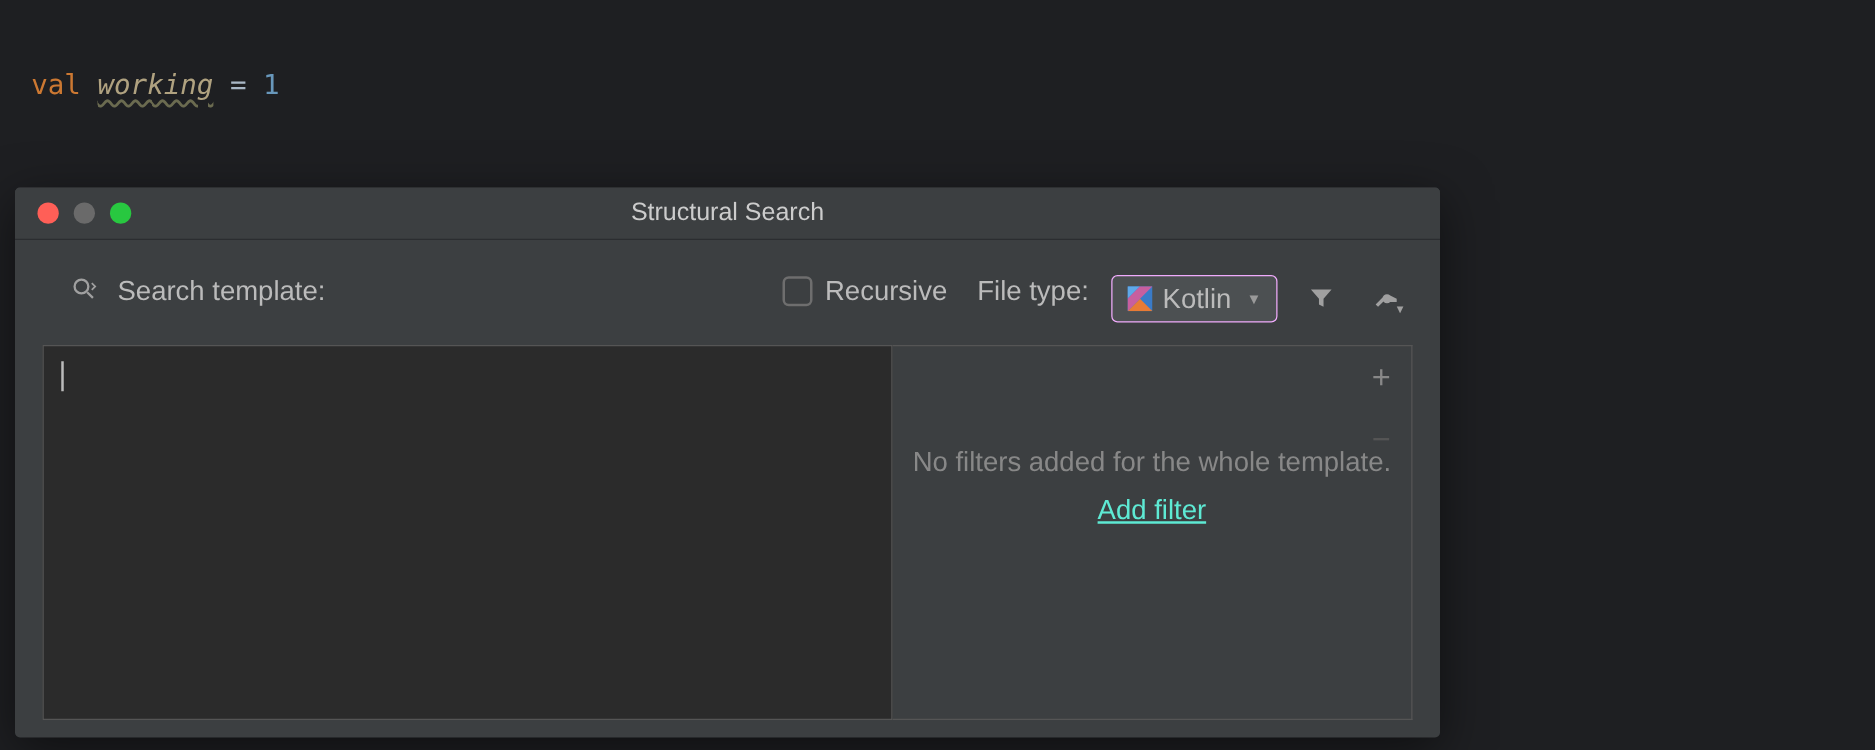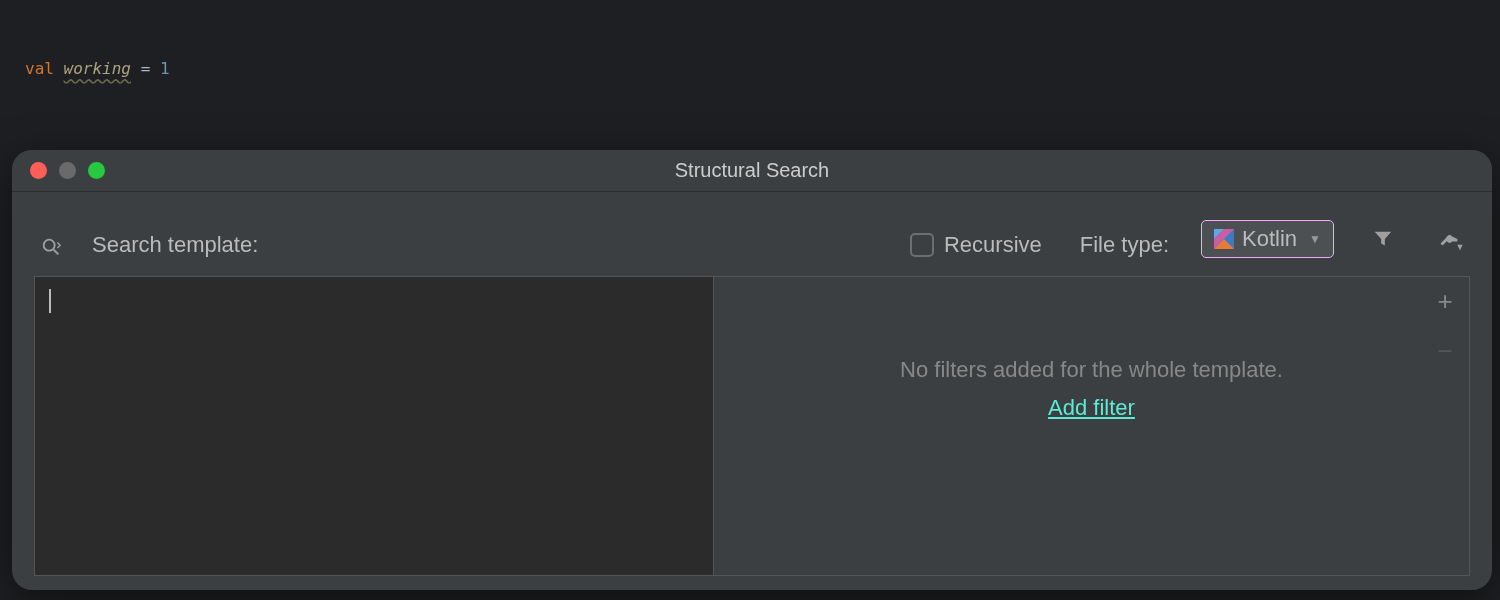--- a/index.html
+++ b/index.html
@@ -20,7 +20,7 @@
     .code-area {
       padding: 50px 0 0 25px;
       font-family: "Menlo", "Consolas", monospace;
-      font-size: 16px;
+      font-size: 22px;
       line-height: 38px;
     }
     .code-line {

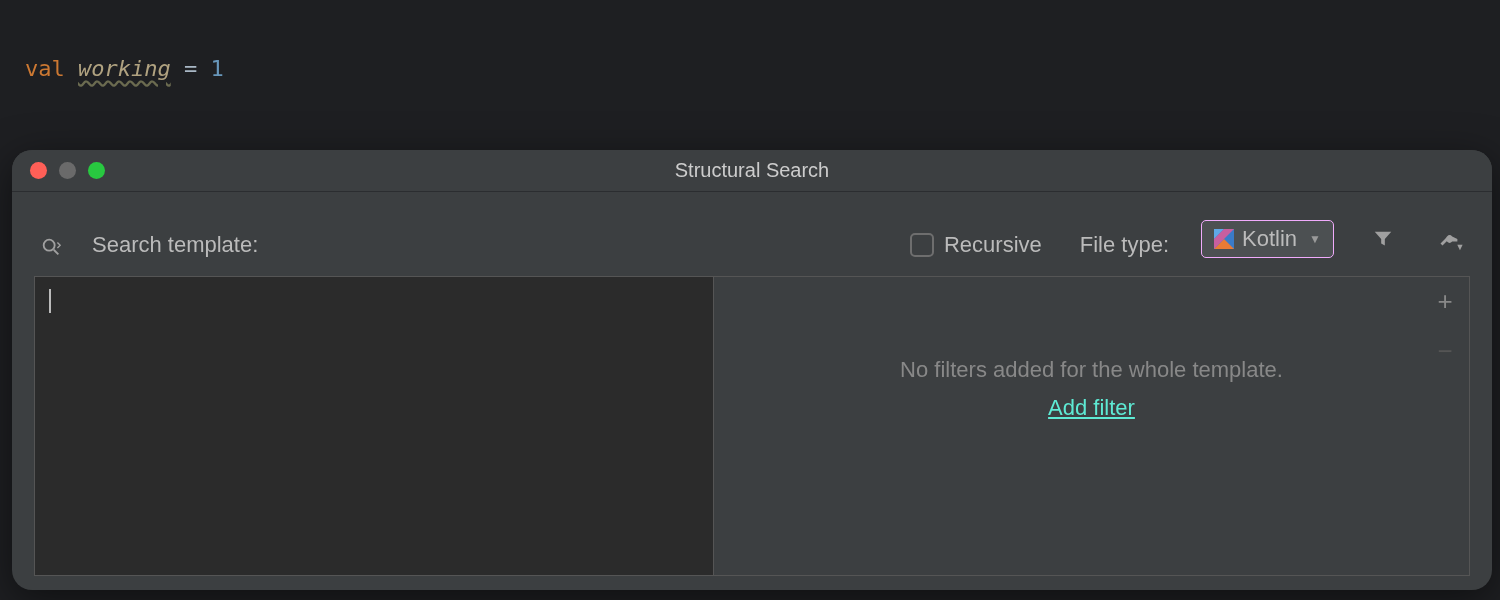--- a/index.html
+++ b/index.html
@@ -43,10 +43,10 @@
       position: absolute;
       left: 12px;
       top: 150px;
-      width: 1480px;
+      width: 1140px;
       height: 440px;
       background: #3c3f41;
-      border-radius: 20px;
+      border-radius: 4px;
       box-shadow: 0 10px 40px rgba(0,0,0,0.5);
       overflow: hidden;
     }

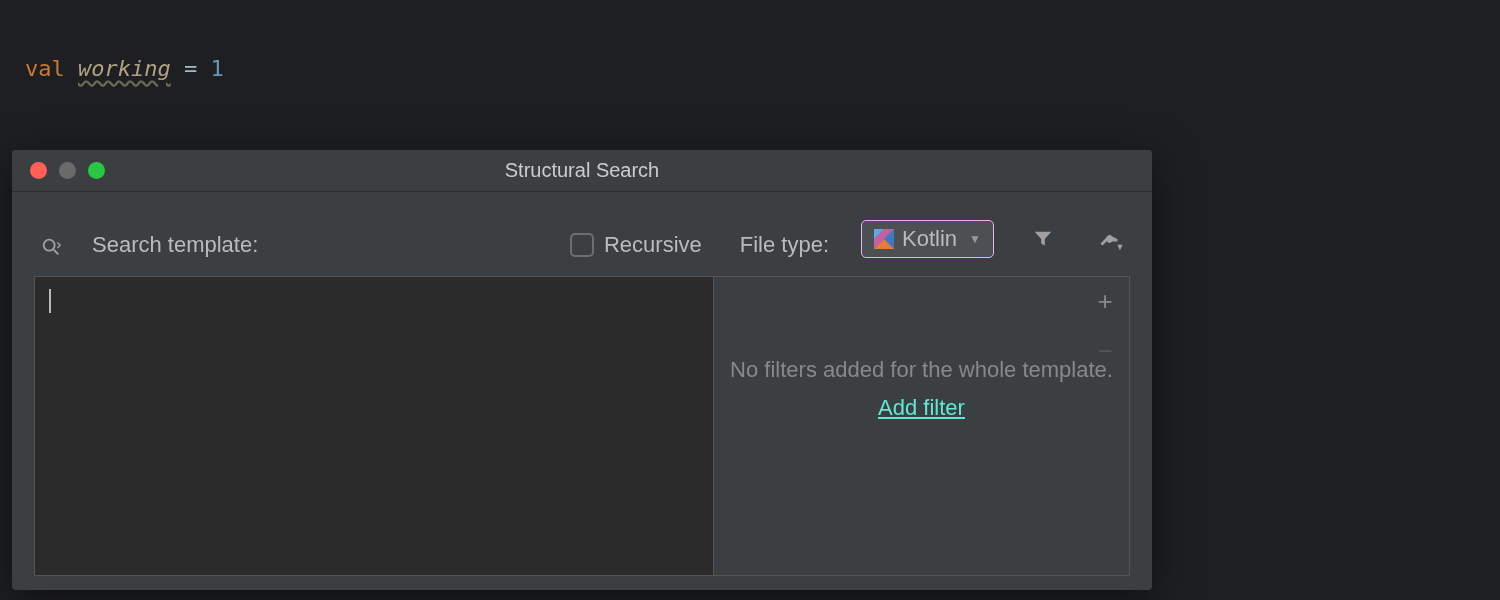--- a/index.html
+++ b/index.html
@@ -84,11 +84,12 @@
     
     .toolbar {
       display: flex;
-      align-items: flex-end;
+      align-items: flex-start;
       padding: 28px 22px 18px 28px;
-      gap: 24px;
+      gap: 10px;
       color: #bbbbbb;
       font-size: 22px;
+      margin-left: 16px;
     }
     .search-icon {
       display: flex;

